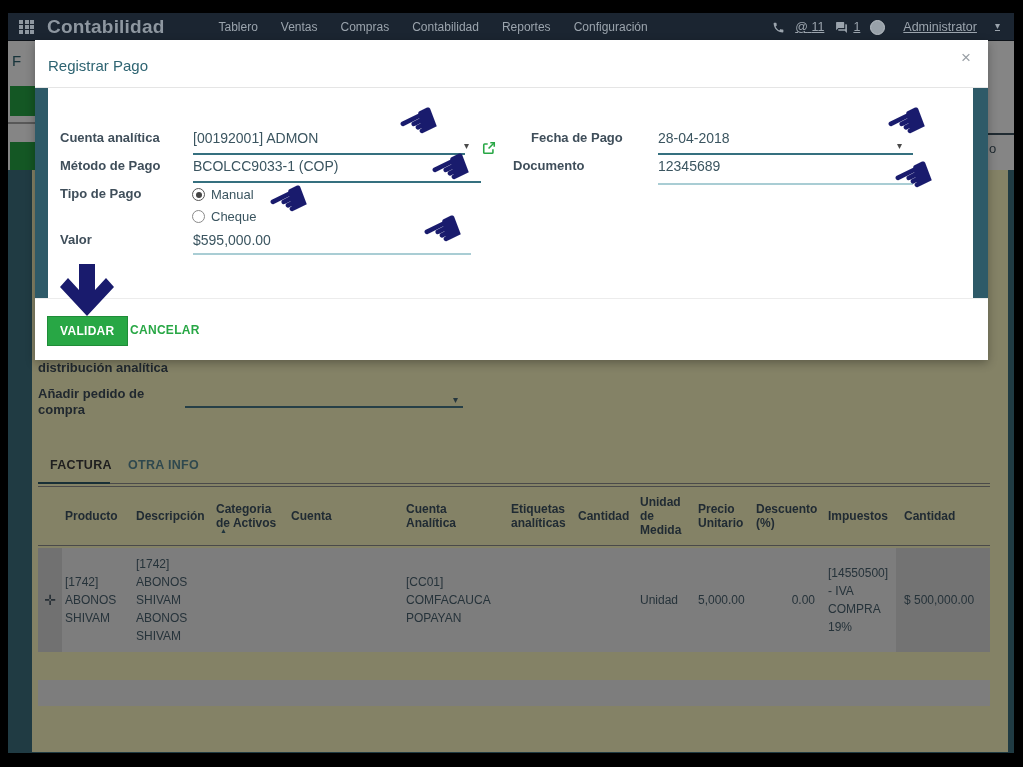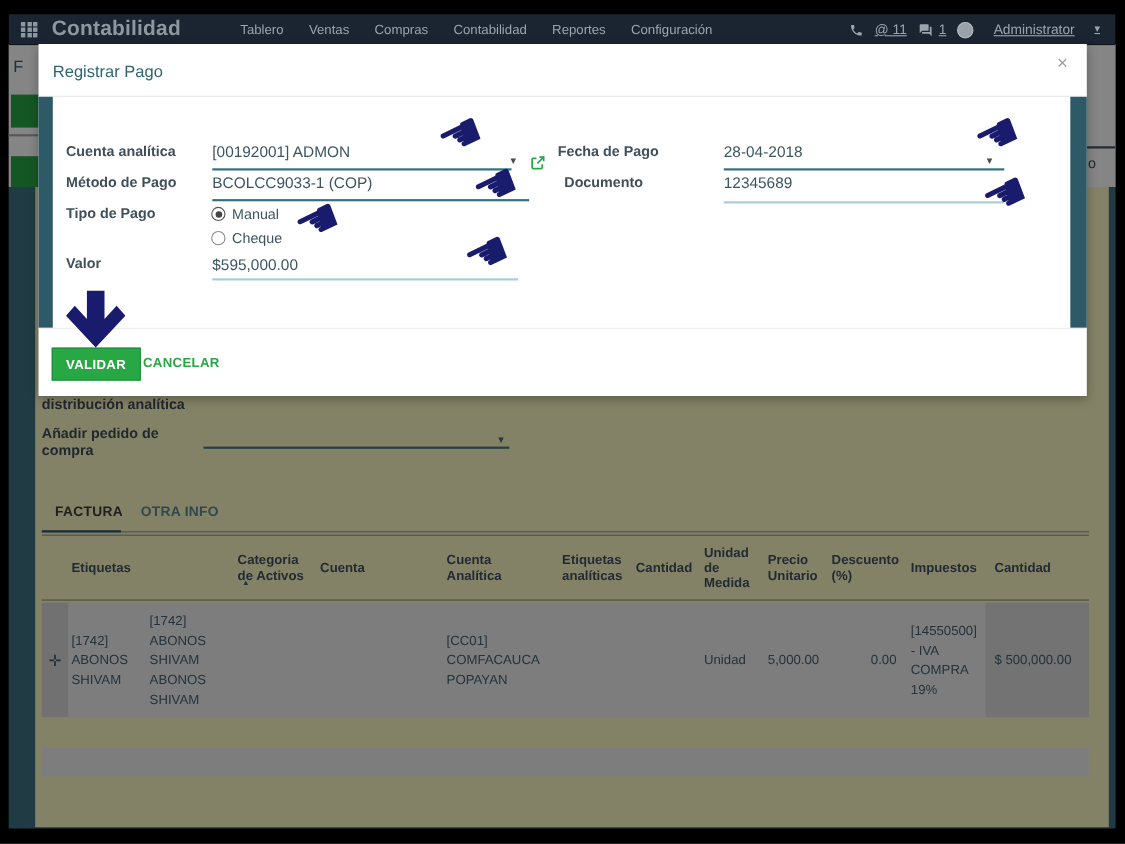--- a/index.html
+++ b/index.html
@@ -211,7 +211,7 @@
   <div class="mvalue" style="left:158px;top:192px;">$595,000.00</div>
   <div class="uline light" style="left:158px;top:213px;width:278px;"></div>
 
-  <div class="mlabel" style="left:472px;top:90px;">Fecha de Pago</div>
+  <div class="mlabel" style="left:496px;top:90px;">Fecha de Pago</div>
   <div class="mvalue" style="left:623px;top:90px;">28-04-2018</div>
   <div class="uline" style="left:623px;top:113px;width:255px;"></div>
   <span class="sel-caret" style="left:862px;top:100px;">▾</span>

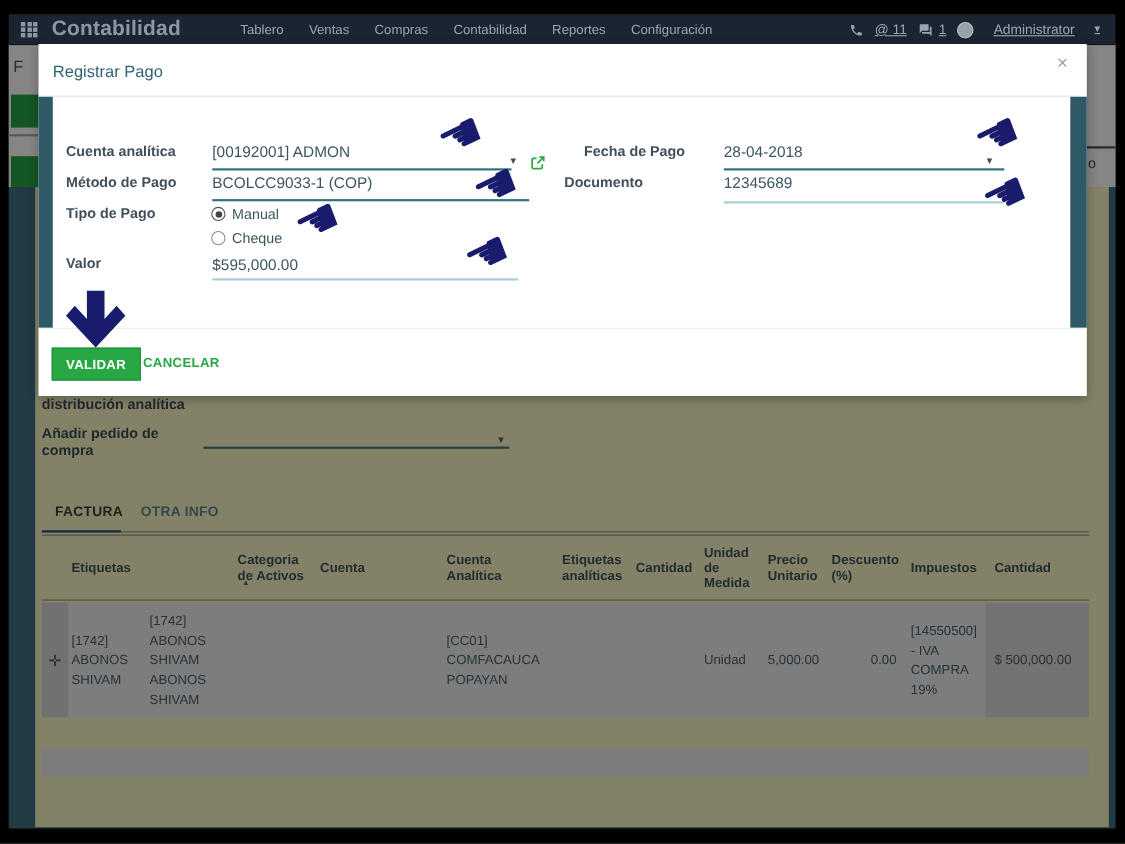--- a/index.html
+++ b/index.html
@@ -146,7 +146,7 @@
   <div class="tab-underline"></div>
 
   <div class="thead-top"></div>
-  <div class="th" style="left:33px;width:64px;">Etiquetas</div>
+  <div class="th" style="left:33px;width:64px;">Producto</div>
   <div class="th" style="left:184px;width:68px;">Categoria de Activos</div>
   <div class="th" style="left:259px;width:80px;">Cuenta</div>
   <div class="th" style="left:374px;width:70px;">Cuenta Analítica</div>

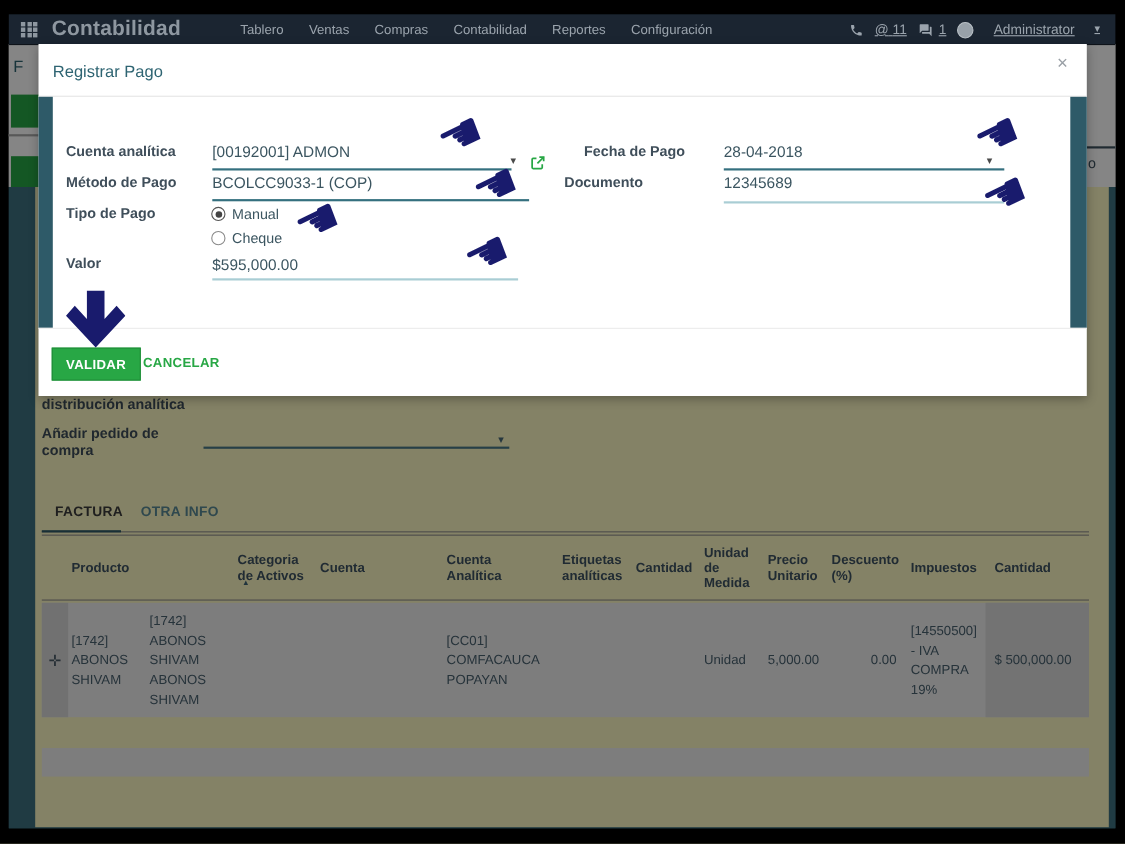--- a/index.html
+++ b/index.html
@@ -147,6 +147,7 @@
 
   <div class="thead-top"></div>
   <div class="th" style="left:33px;width:64px;">Producto</div>
+  <div class="th" style="left:104px;width:76px;">Descripción</div>
   <div class="th" style="left:184px;width:68px;">Categoria de Activos</div>
   <div class="th" style="left:259px;width:80px;">Cuenta</div>
   <div class="th" style="left:374px;width:70px;">Cuenta Analítica</div>

